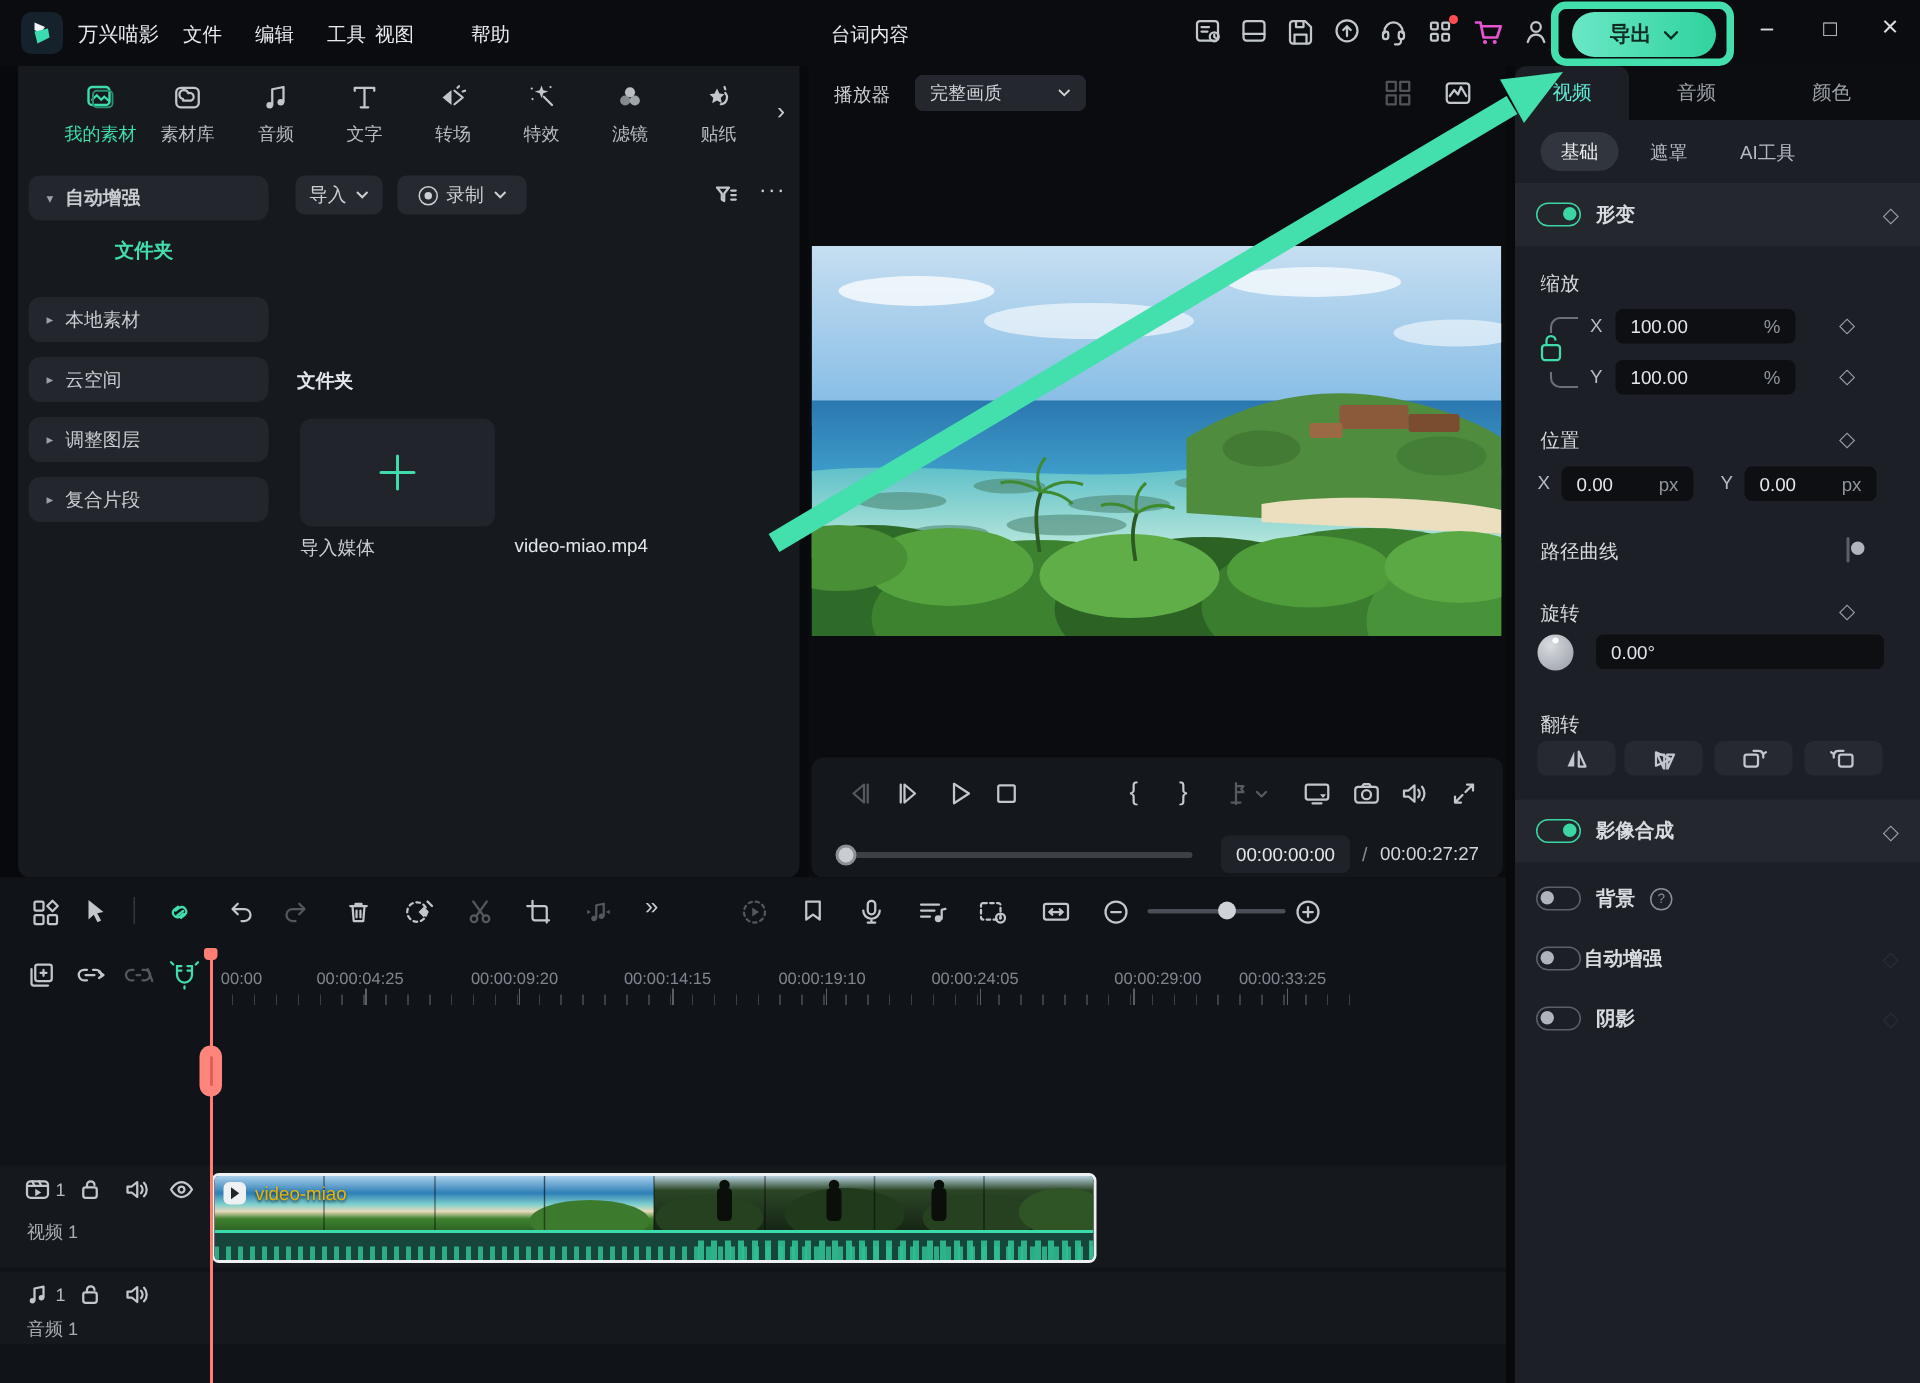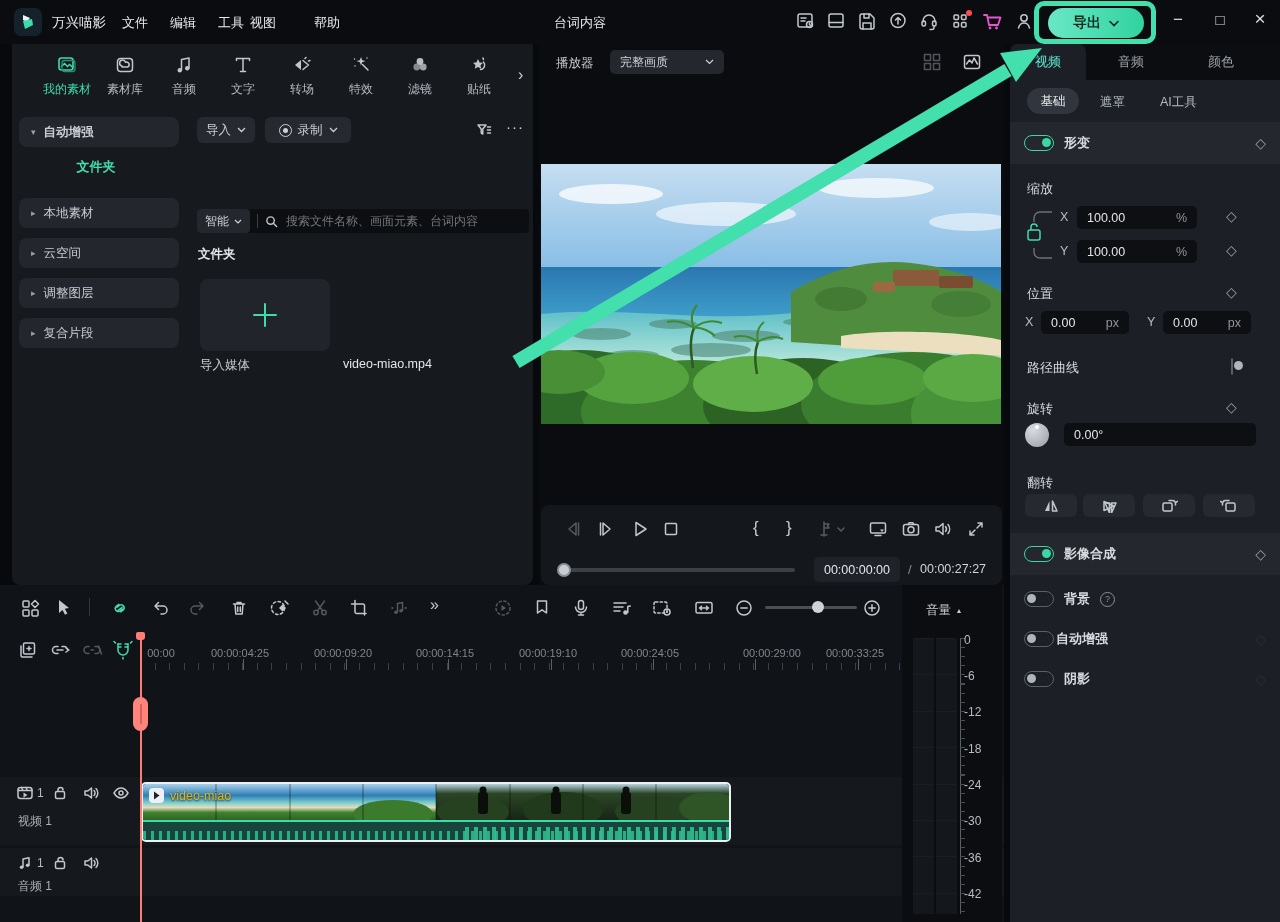--- a/index.html
+++ b/index.html
@@ -229,20 +229,6 @@
           </svg></span>
       <span class="abs" style="left:326px;top:8px;color:#ccd0d5;font-size:15px;letter-spacing:1px;cursor:pointer;">···</span>
 
-      <div class="abs flex" style="left:17px;top:99px;width:332px;height:24px;background:#0c0e12;border-radius:4px;">
-        <div class="flex" style="height:24px;padding:0 8px;background:#24272d;border-radius:4px;gap:5px;cursor:pointer;">
-          <span style="font-size:12px;color:#cfd3d8;">智能</span>
-          <svg width="8" height="5" viewBox="0 0 8 5">
-              <path d="M1 1l3 3 3-3" fill="none" stroke="#cfd3d8" stroke-width="1.2"></path>
-            </svg>
-        </div>
-        <span style="width:1px;height:14px;background:#3a3f45;margin:0 7px;"></span>
-        <svg width="13" height="13" viewBox="0 0 14 14">
-            <circle class="ic" cx="6" cy="6" r="4"></circle>
-            <path class="ic" d="M9.2 9.2 12.5 12.5"></path>
-          </svg>
-        <input style="flex: 1 1 0%; background: transparent; border: none; outline: none; color: rgb(207, 211, 216); font-size: 12px; margin-left: 6px; font-family: inherit;" placeholder="搜索文件名称、画面元素、台词内容">
-      </div>
 
       <span class="abs" style="left:18px;top:136px;font-size:12.5px;font-weight:bold;color:#e3e6ea;">文件夹</span>
 

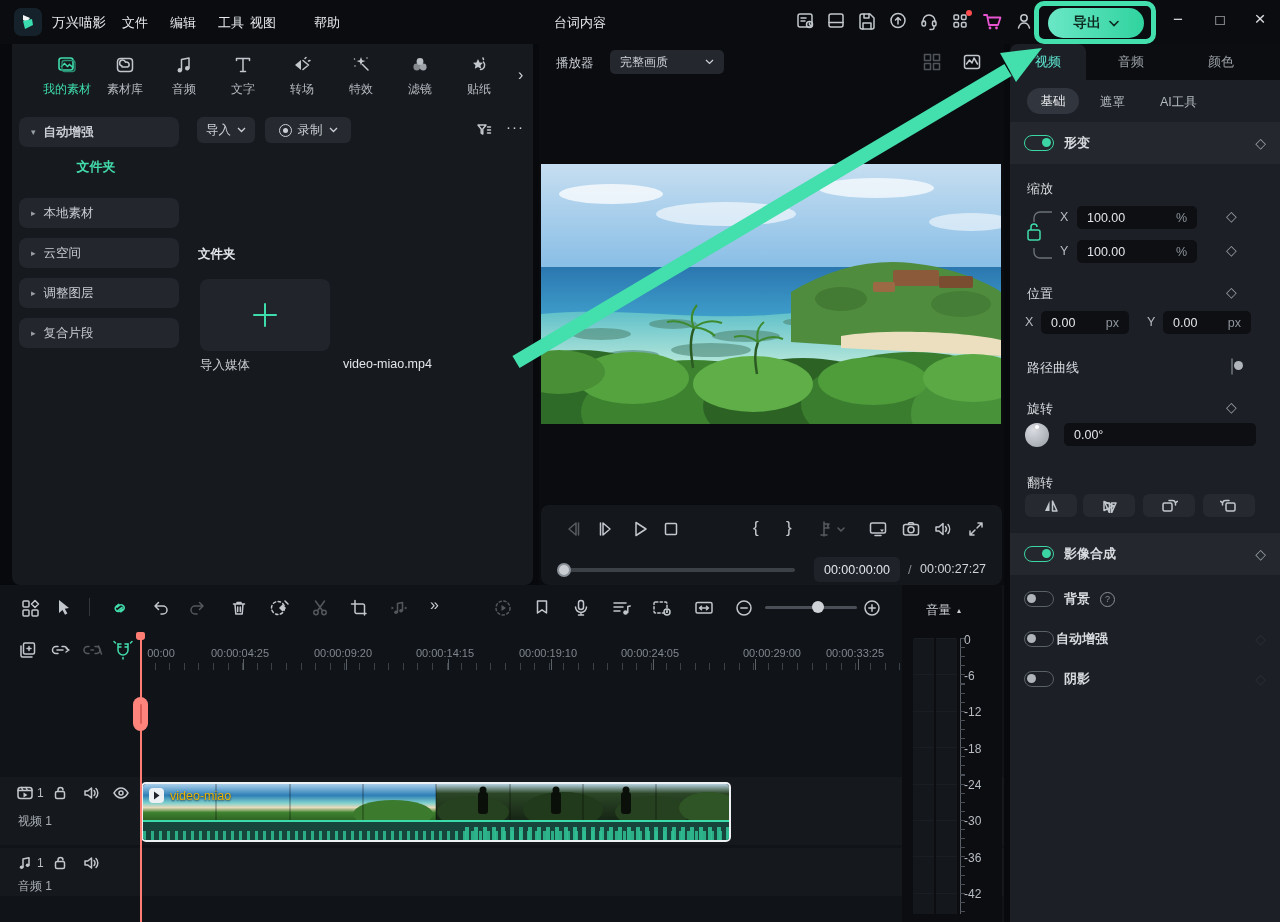--- a/index.html
+++ b/index.html
@@ -746,27 +746,6 @@
     </div>
   </div>
 
-  <div class="abs" style="left:902px;top:585px;width:100px;height:337px;background:#0b0d11;">
-    <div class="abs flex" style="left:24px;top:17px;gap:6px;cursor:pointer;">
-      <span style="font-size:12.5px;color:#c9cdd2;">音量</span>
-      <span style="font-size:8px;color:#c9cdd2;">▴</span>
-    </div>
-    <div class="abs" style="left:11px;top:53px;width:21px;height:276px;background:#14171c;border-radius:2px 0 0 0;
-         background-image:repeating-linear-gradient(180deg,#1a1e24 0 1px,transparent 1px 36.4px);"></div>
-    <div class="abs" style="left:34px;top:53px;width:21px;height:276px;background:#14171c;border-radius:0 2px 0 0;
-         background-image:repeating-linear-gradient(180deg,#1a1e24 0 1px,transparent 1px 36.4px);"></div>
-    <div class="abs" style="left:58px;top:53px;width:1px;height:276px;background:#5a6068;"></div>
-    <div class="abs" style="left:58px;top:53px;width:5px;height:276px;
-         background:repeating-linear-gradient(180deg,#4a4f57 0 1px,transparent 1px 9.1px);"></div>
-    <span class="metnum" style="top:48px;">0</span>
-    <span class="metnum" style="top:84px;">-6</span>
-    <span class="metnum" style="top:120px;">-12</span>
-    <span class="metnum" style="top:157px;">-18</span>
-    <span class="metnum" style="top:193px;">-24</span>
-    <span class="metnum" style="top:229px;">-30</span>
-    <span class="metnum" style="top:266px;">-36</span>
-    <span class="metnum" style="top:302px;">-42</span>
-  </div>
 
   <svg class="abs" width="1280" height="922" viewBox="0 0 1280 922" style="left:0;top:0;z-index:60;pointer-events:none;">
     <line x1="516" y1="362" x2="1008" y2="70" stroke="#43dfac" stroke-width="14"></line>

